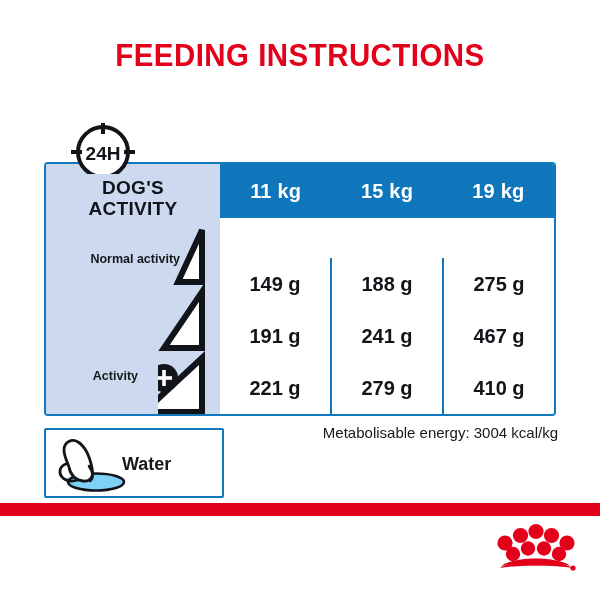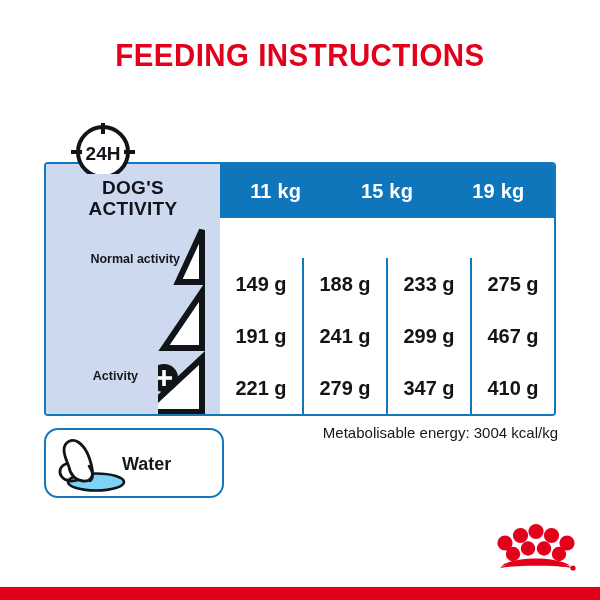--- a/index.html
+++ b/index.html
@@ -15,7 +15,7 @@
   #page {
     position: relative;
     width: 600px;
-    height: 600px;
+    height: 516px;
     background: #ffffff;
   }
 

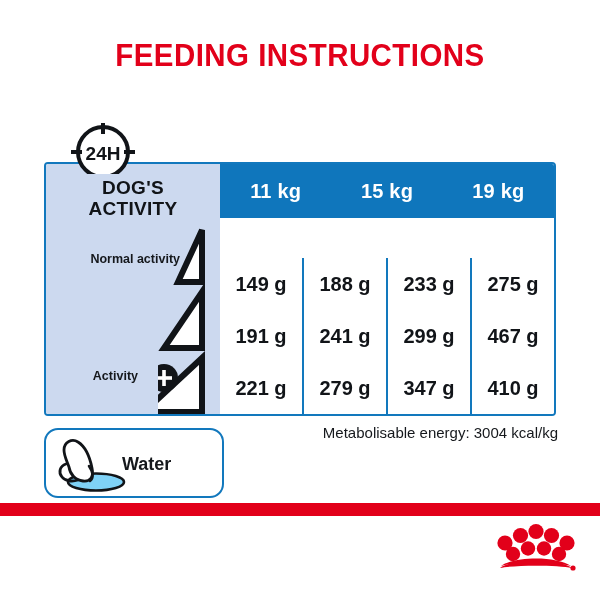--- a/index.html
+++ b/index.html
@@ -268,11 +268,6 @@
           <div class="value-cell">188 g</div>
           <div class="value-cell">241 g</div>
           <div class="value-cell">279 g</div>
-        </div>
-        <div class="values-col">
-          <div class="value-cell">233 g</div>
-          <div class="value-cell">299 g</div>
-          <div class="value-cell">347 g</div>
         </div>
         <div class="values-col">
           <div class="value-cell">275 g</div>

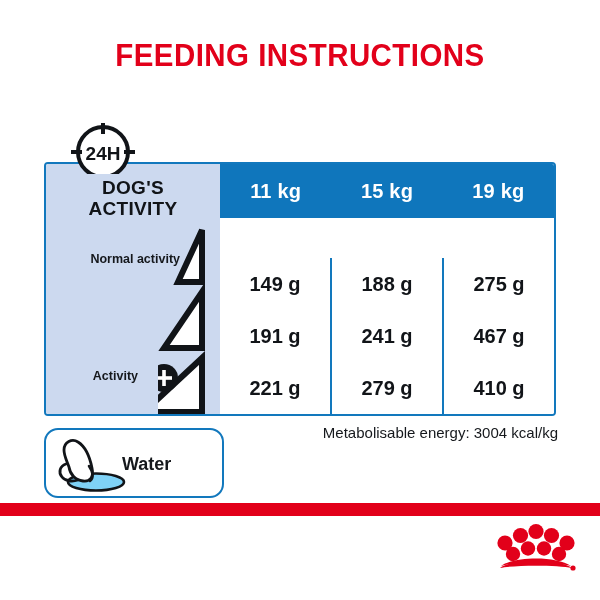--- a/index.html
+++ b/index.html
@@ -151,7 +151,7 @@
     width: 180px;
     height: 70px;
     border: 2.5px solid #1278bd;
-    border-radius: 14px;
+    border-radius: 2px;
     background: #ffffff;
     z-index: 4;
   }

